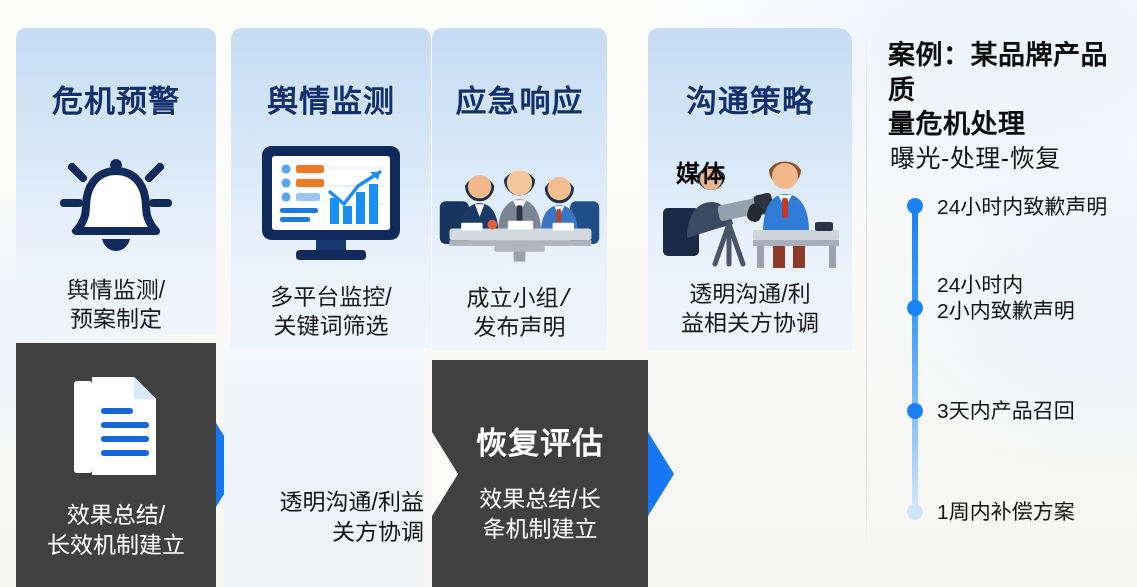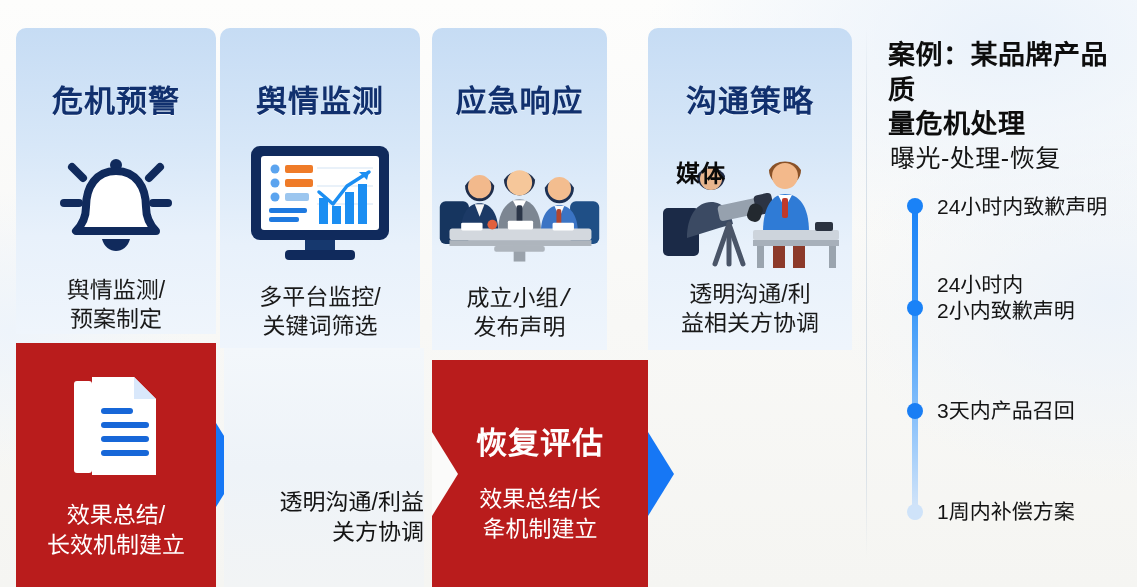--- a/index.html
+++ b/index.html
@@ -169,7 +169,7 @@
 长效机制建立</div>
   </div>
 
-  <div class="card" style="left:220px; top:28px; width:200px; height:320px;">
+  <div class="card" style="left:231px; top:28px; width:200px; height:320px;">
     <div class="card-title" style="top:48px;">舆情监测</div>
     <div class="card-art" style="top:112px; height:130px;">
       <svg width="150" height="126" viewBox="0 0 150 126" aria-hidden="true">

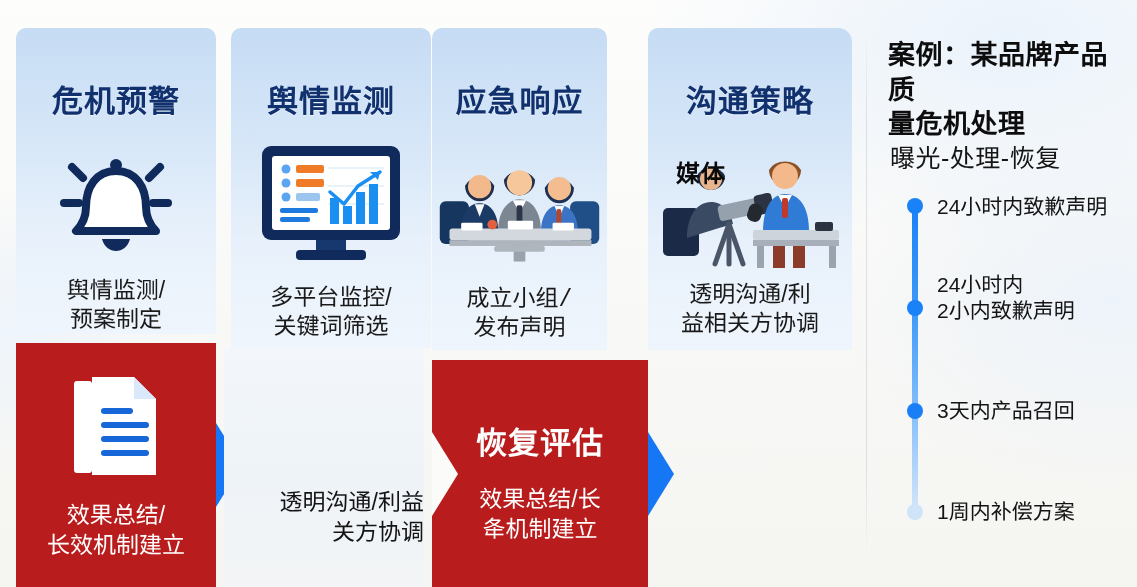--- a/index.html
+++ b/index.html
@@ -52,7 +52,7 @@
   
   .blue-panel {
     position:absolute;
-    background:#b91c1c;
+    background:#404040;
   }
   .blue-panel .arrow-r {
     position:absolute; top:50%; left:100%;

